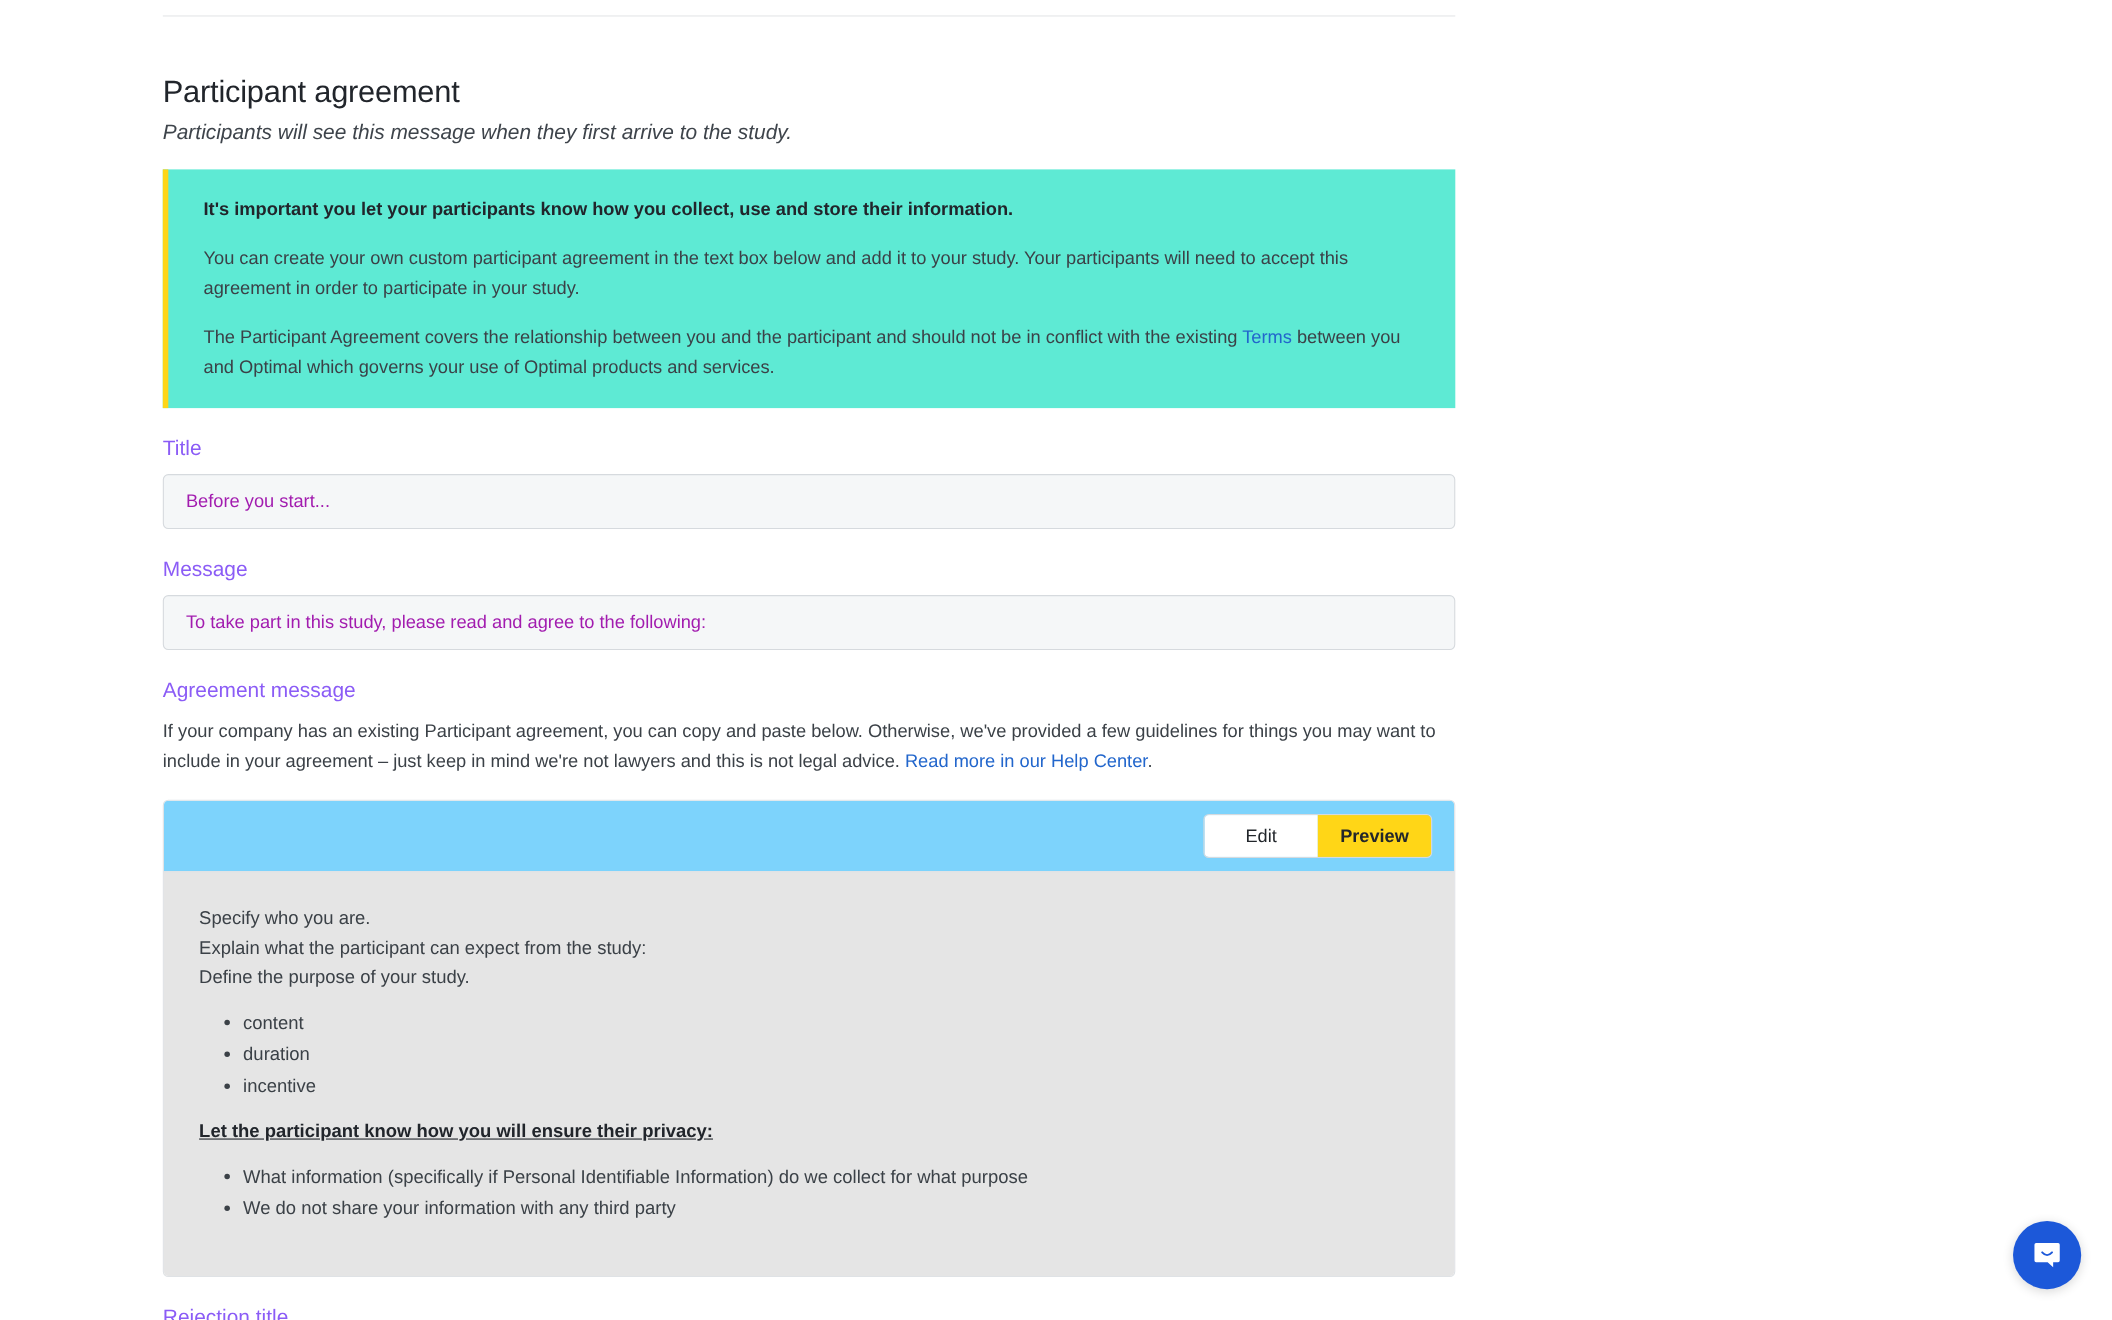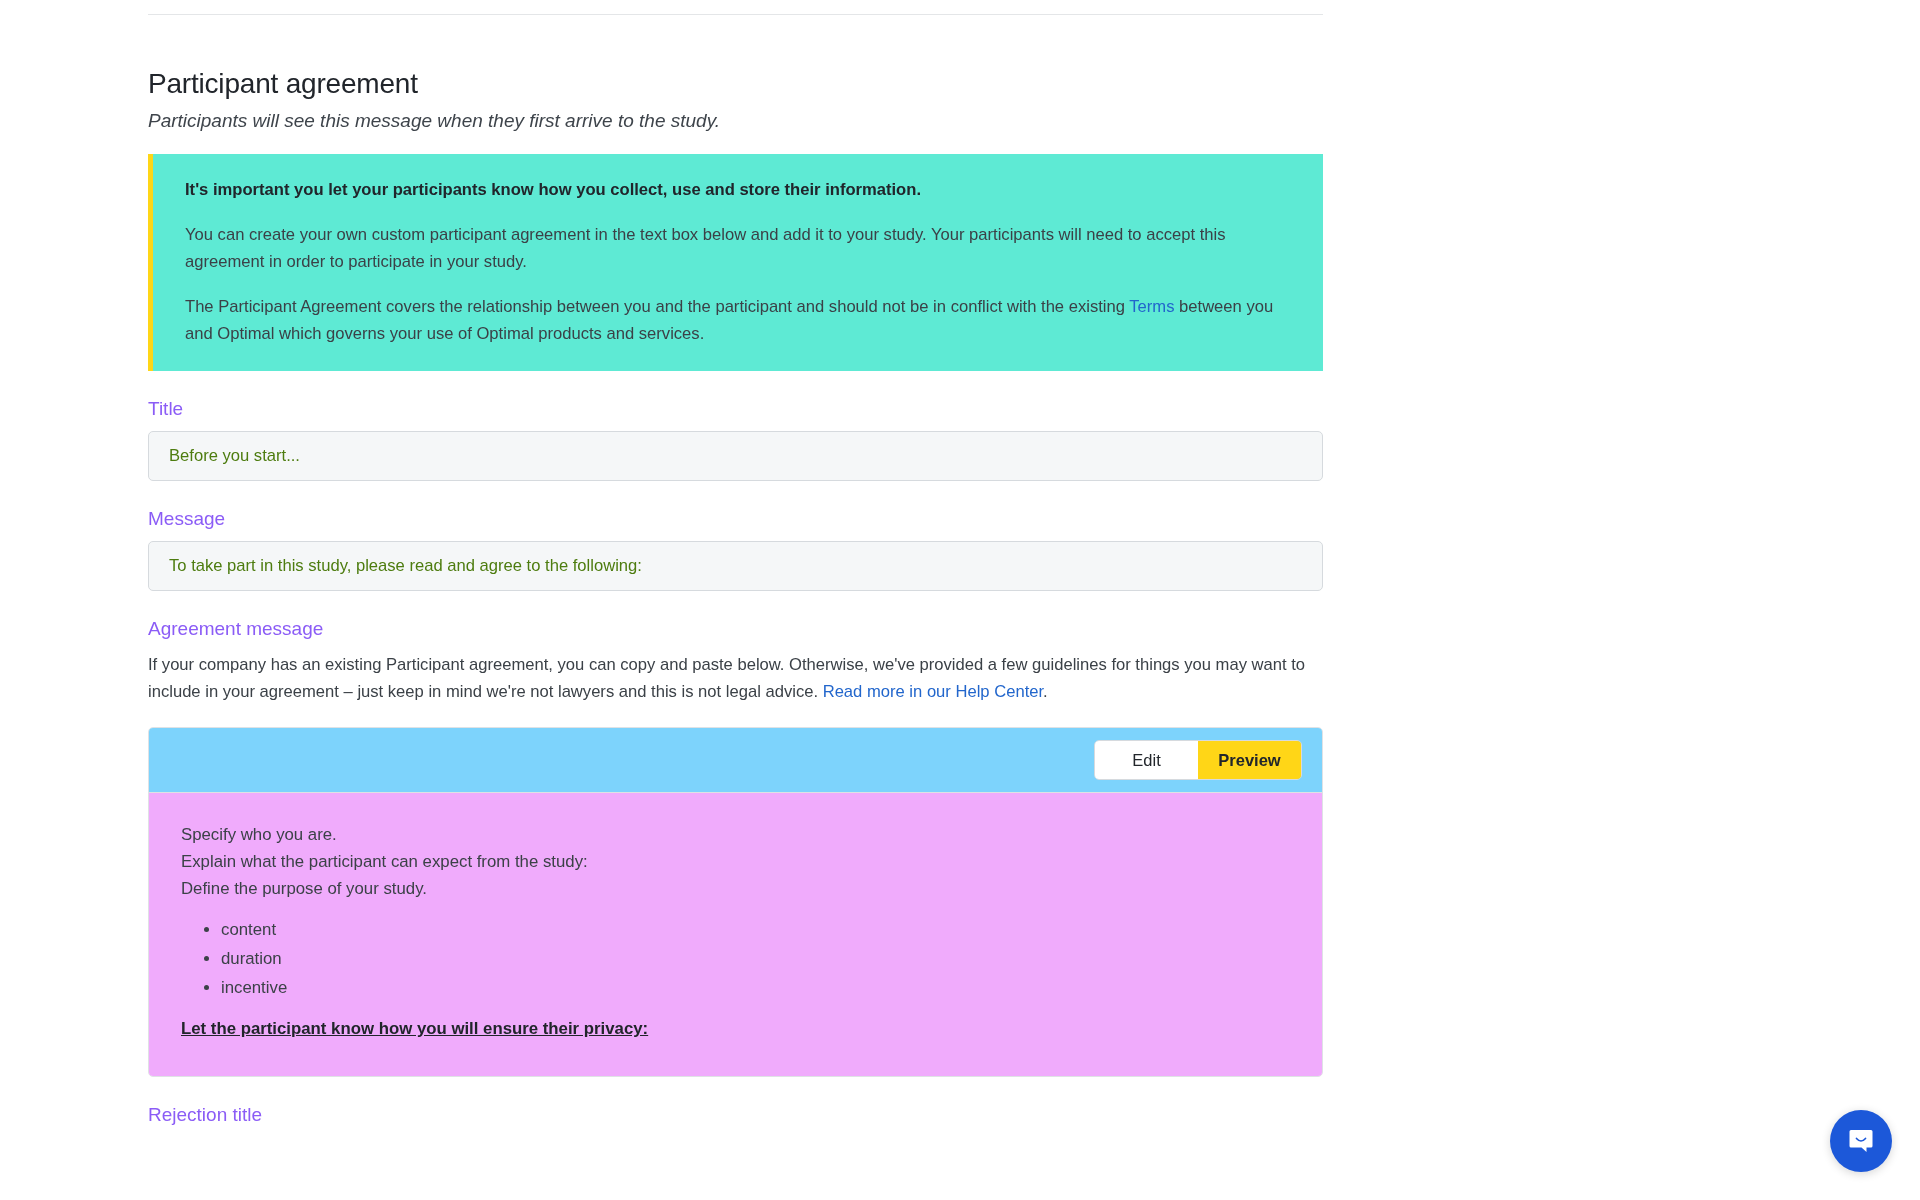--- a/index.html
+++ b/index.html
@@ -83,7 +83,7 @@
     align-items: center;
     padding: 0 20px;
     font-size: 16.6px;
-    color: #4d7c0f;
+    color: #a21caf;
   }
   .help-text {
     font-size: 16.6px;

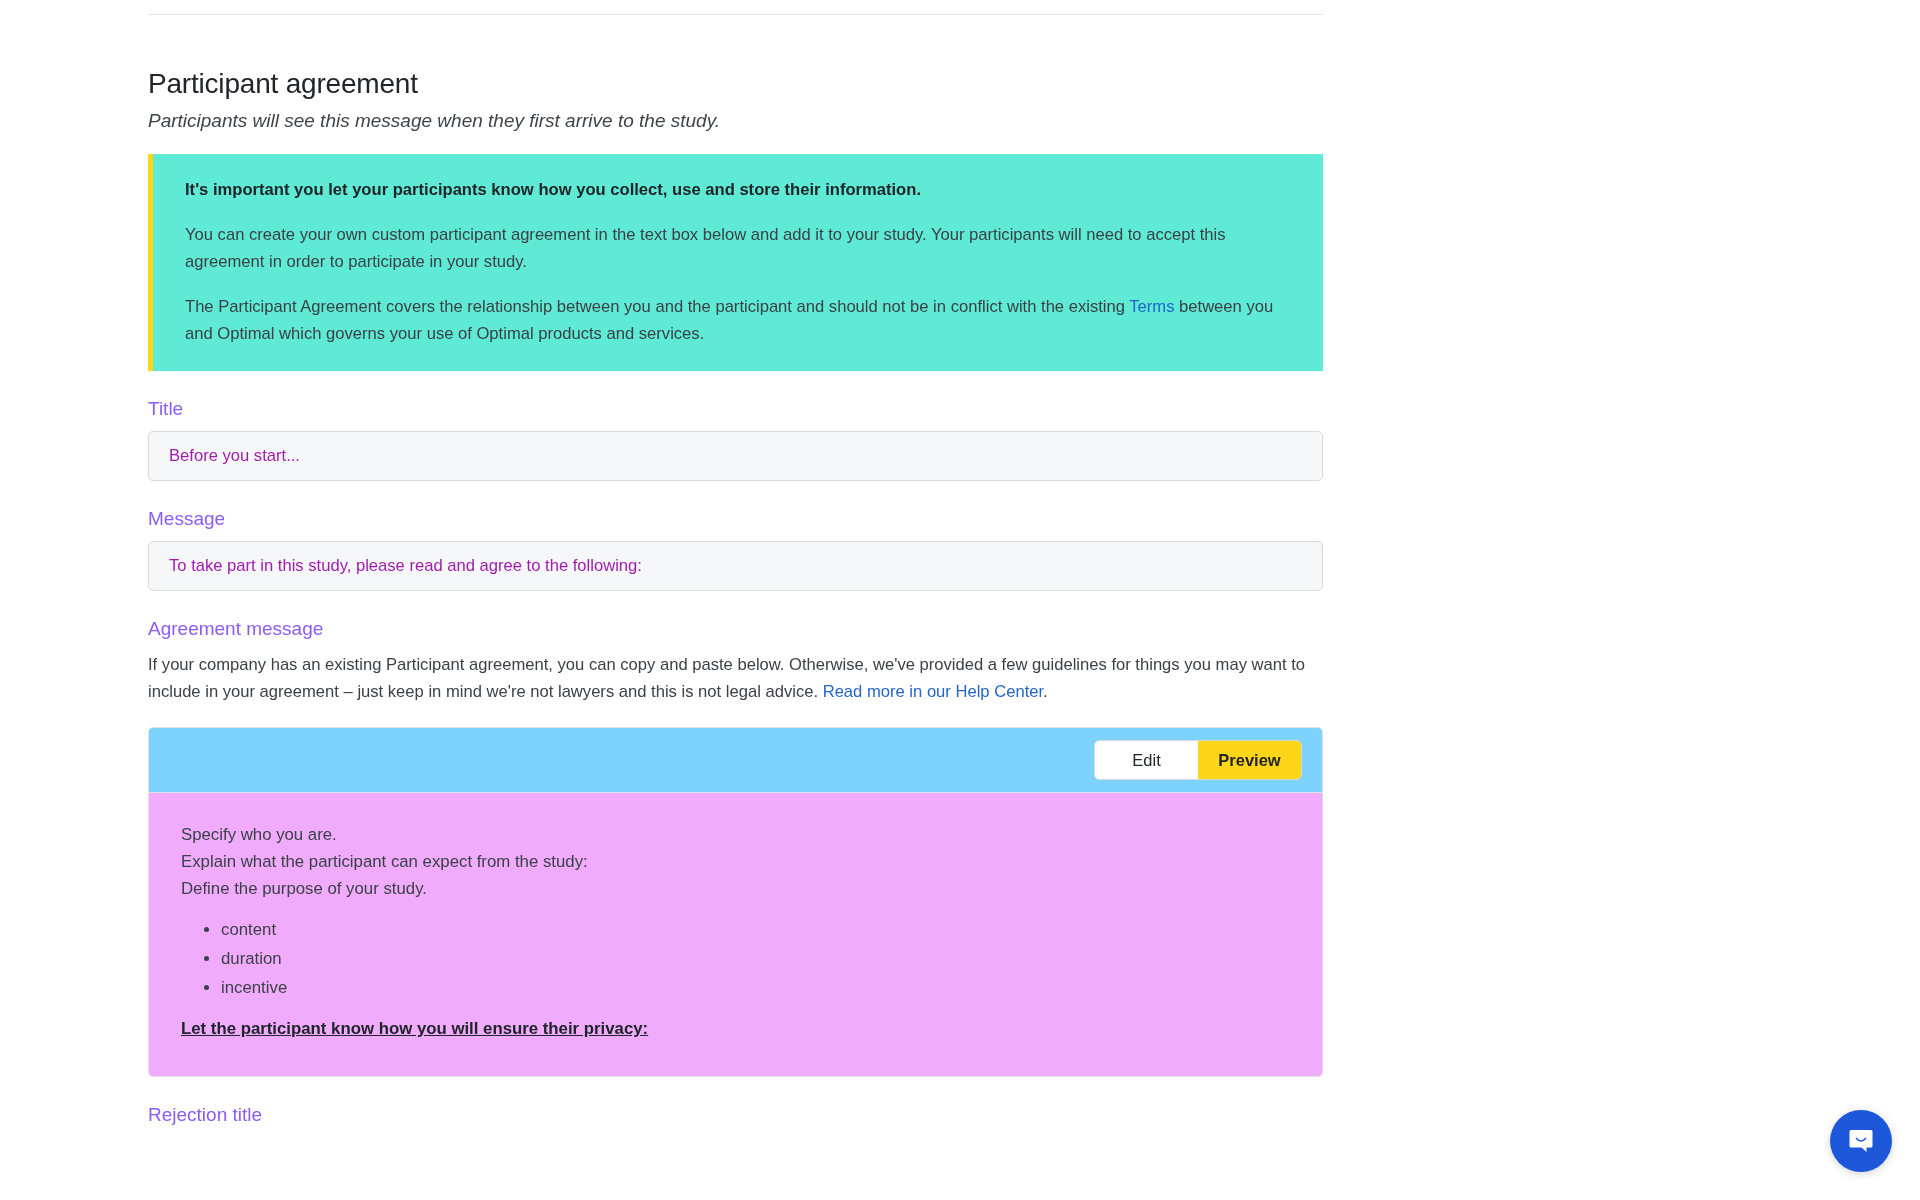--- a/index.html
+++ b/index.html
@@ -134,7 +134,7 @@
   .editor-body {
     border-top: 1px solid #dfe2e5;
     padding: 28px 32px 34px 32px;
-    background: #f0abfc;
+    background: #e5e5e5;
   }
   .editor-body p {
     font-size: 16.8px;

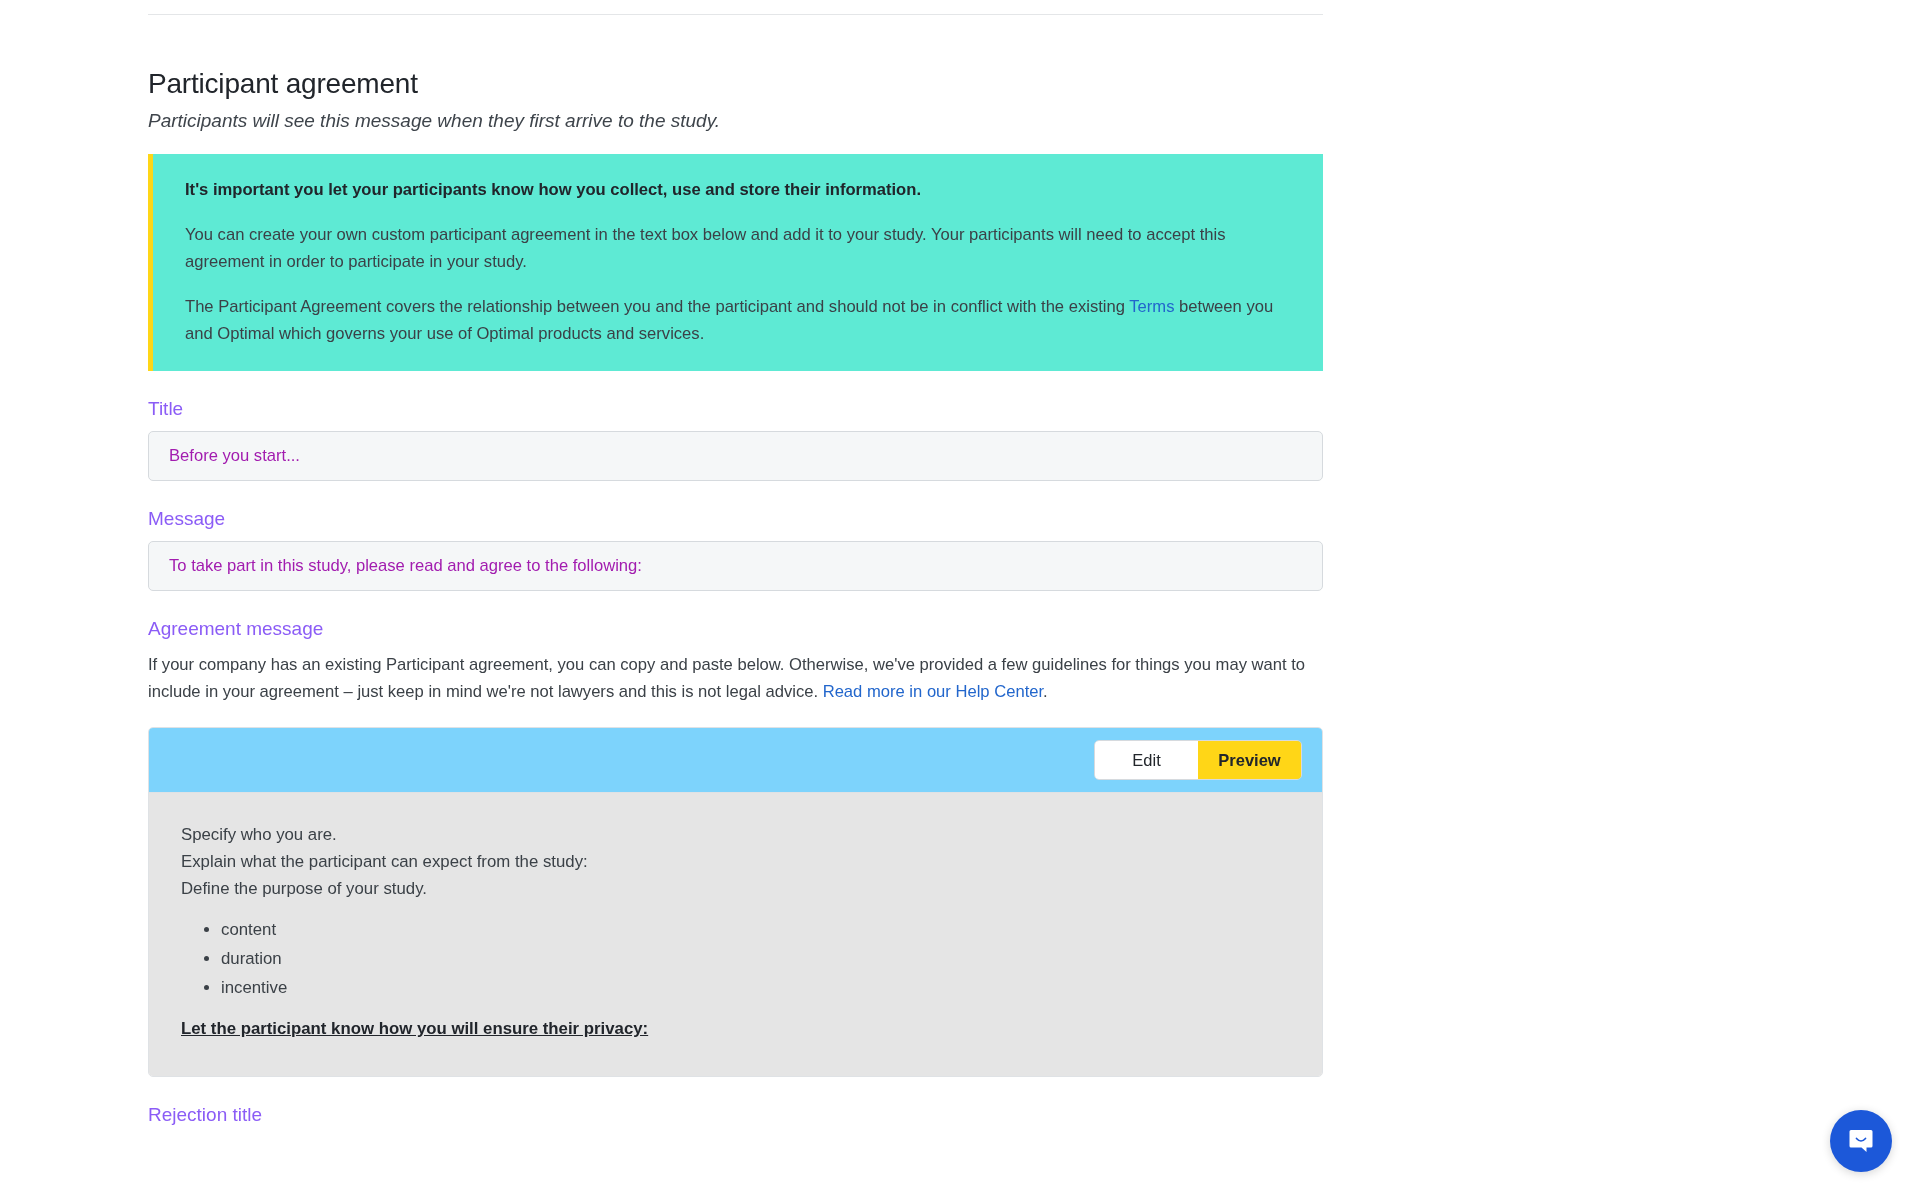--- a/index.html
+++ b/index.html
@@ -211,6 +211,10 @@
           <li>incentive</li>
         </ul>
         <p class="bold">Let the participant know how you will ensure their privacy:</p>
+        <ul>
+          <li>What information (specifically if Personal Identifiable Information) do we collect for what purpose</li>
+          <li>We do not share your information with any third party</li>
+        </ul>
       </div>
     </div>
 

